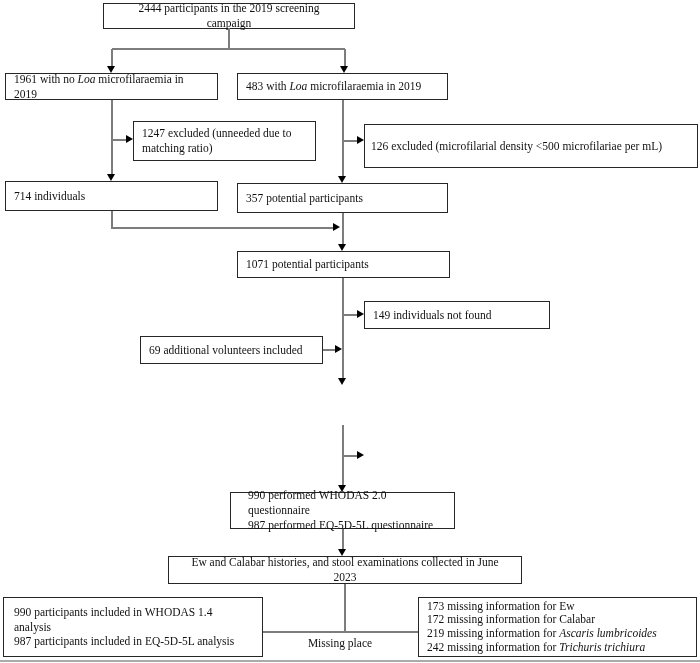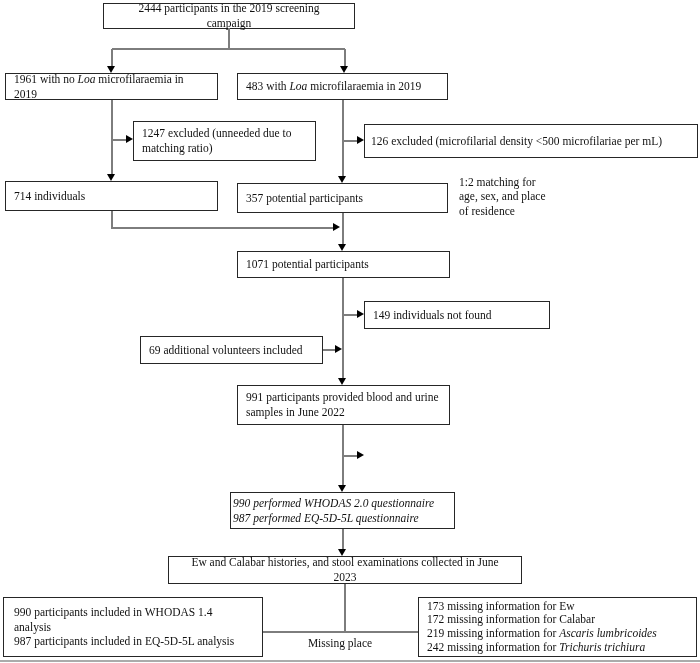--- a/index.html
+++ b/index.html
@@ -50,7 +50,7 @@
     <span>1247 excluded (unneeded due to matching ratio)</span>
   </div>
 
-  <div class="box left" style="left:364px;top:124px;width:334px;height:34px;padding:10px 6px;">
+  <div class="box left" style="left:364px;top:124px;width:334px;height:44px;padding:10px 6px;">
     <span>126 excluded (microfilarial density &lt;500 microfilariae per mL)</span>
   </div>
 

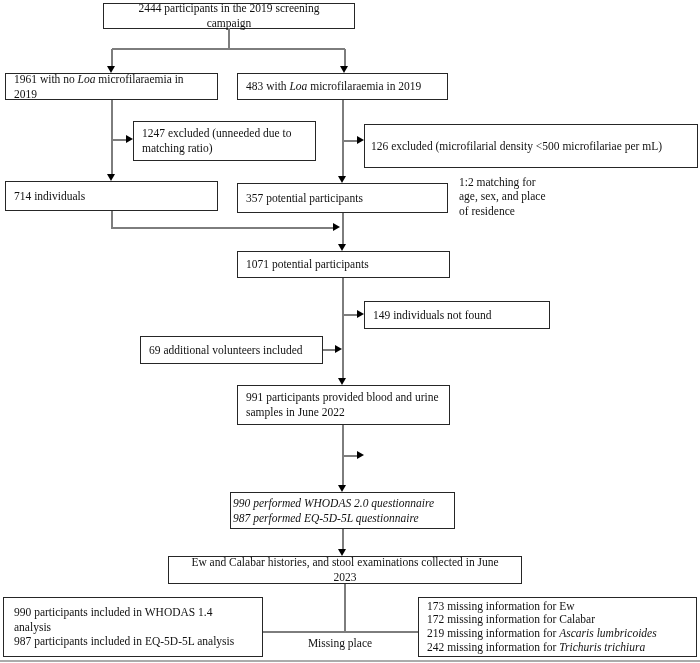--- a/index.html
+++ b/index.html
@@ -62,11 +62,6 @@
     <span>357 potential participants</span>
   </div>
 
-  <div class="note" style="left:459px;top:175px;width:120px;">
-    <div>1:2 matching for</div>
-    <div>age, sex, and place</div>
-    <div>of residence</div>
-  </div>
 
   <div class="box left" style="left:237px;top:251px;width:213px;height:27px;">
     <span>1071 potential participants</span>

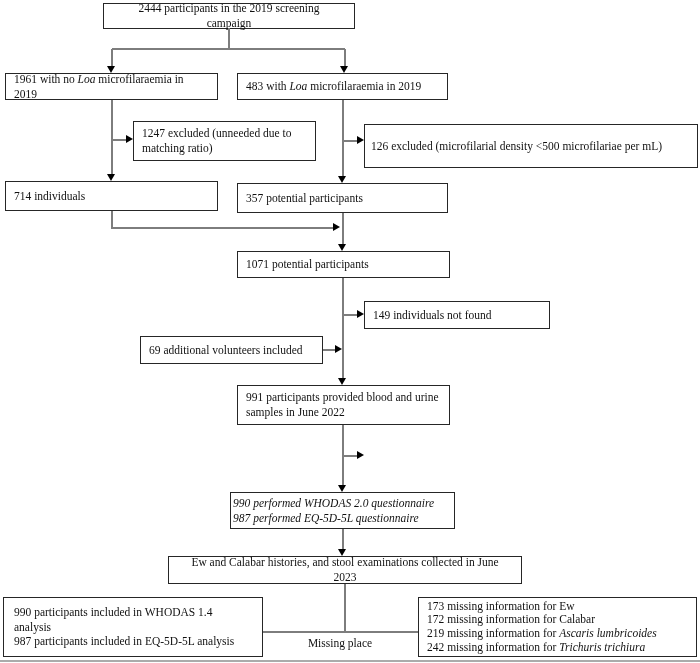--- a/index.html
+++ b/index.html
@@ -75,9 +75,6 @@
     <span>69 additional volunteers included</span>
   </div>
 
-  <div class="box left" style="left:237px;top:385px;width:213px;height:40px;">
-    <span>991 participants provided blood and urine samples in June 2022</span>
-  </div>
 
 
   <div class="box left" style="left:230px;top:492px;width:225px;height:37px;padding:2px 2px;font-style:italic;">

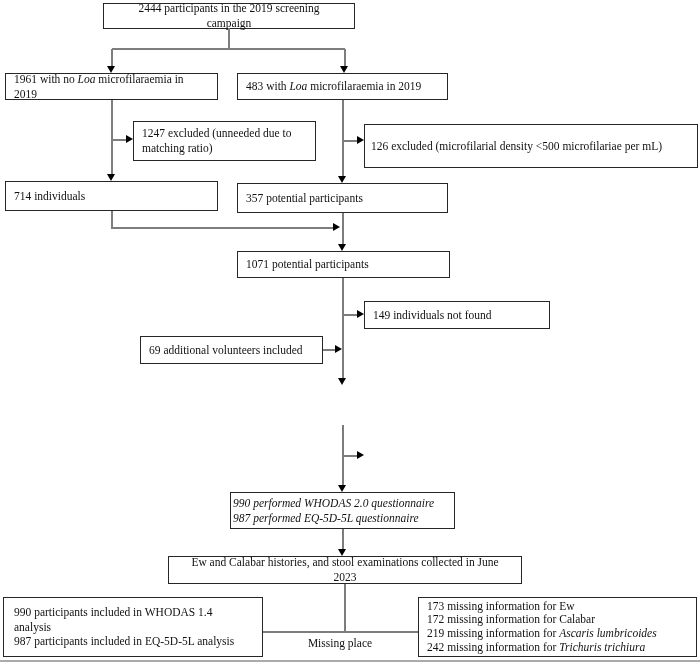--- a/index.html
+++ b/index.html
@@ -77,7 +77,7 @@
 
 
 
-  <div class="box left" style="left:230px;top:492px;width:225px;height:37px;padding:2px 2px;font-style:italic;">
+  <div class="box left" style="left:230px;top:492px;width:225px;height:37px;padding:2px 17px;">
     <div>990 performed WHODAS 2.0 questionnaire</div>
     <div>987 performed EQ-5D-5L questionnaire</div>
   </div>

